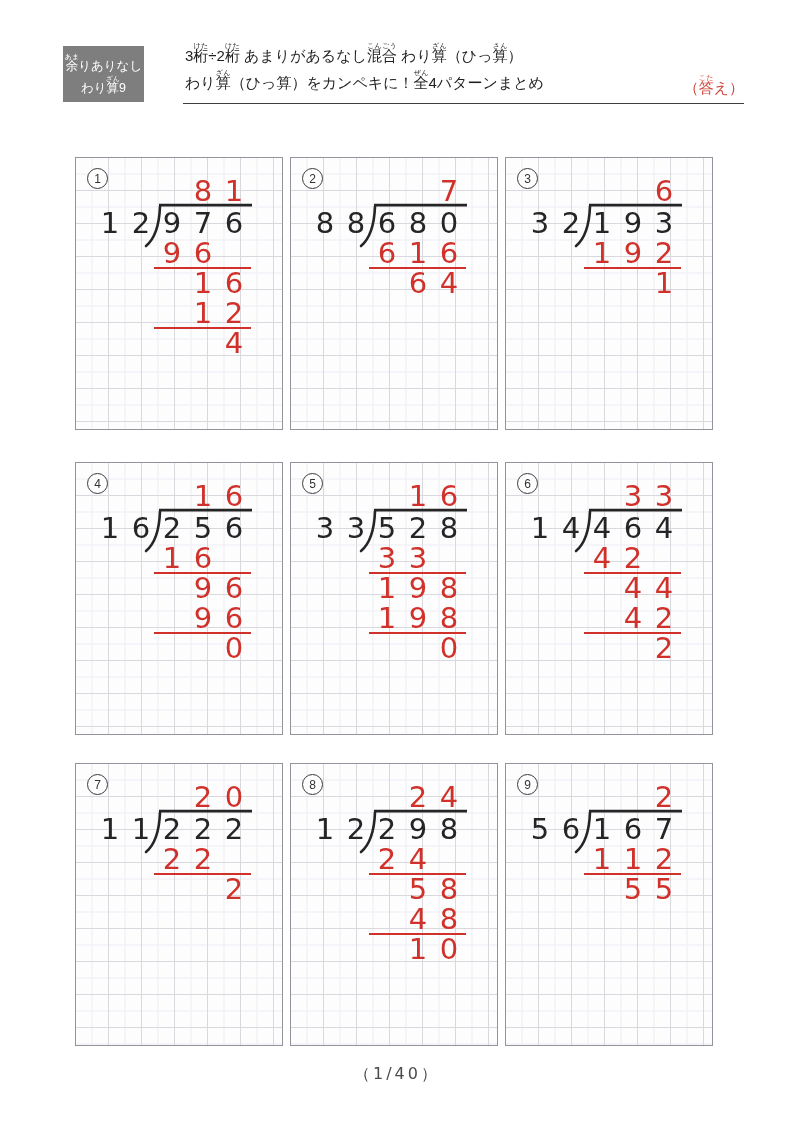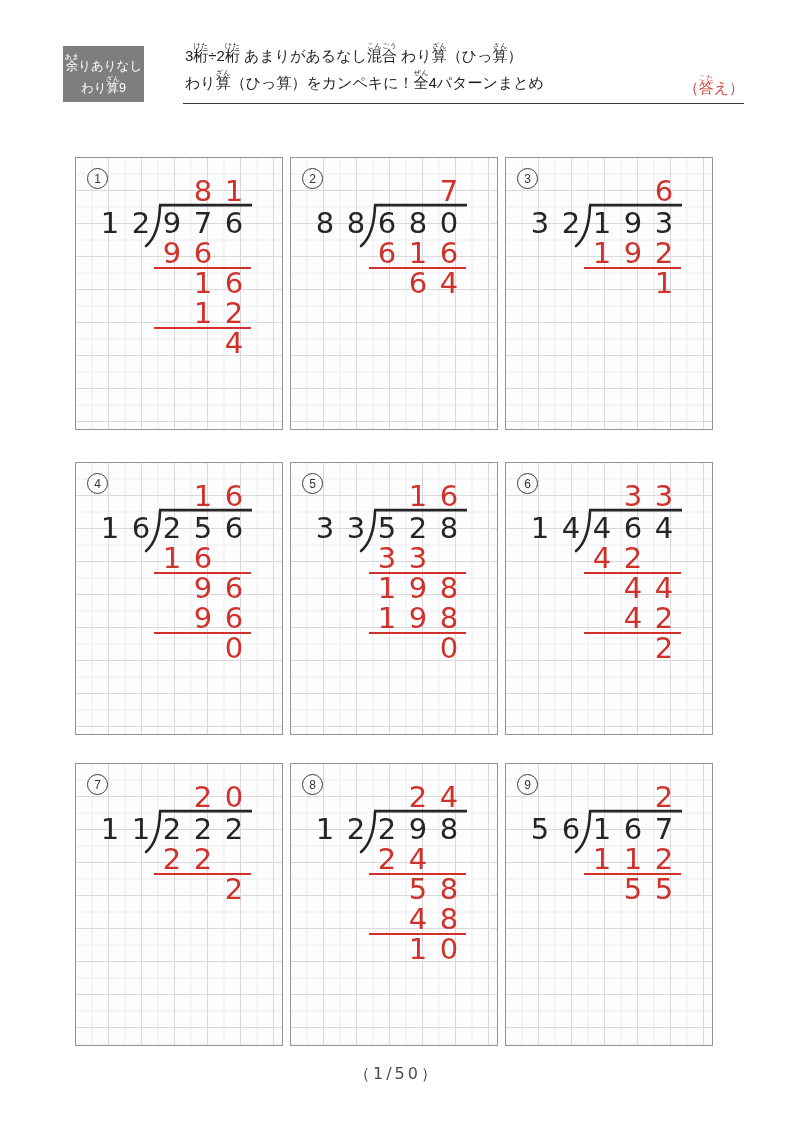--- a/index.html
+++ b/index.html
@@ -279,7 +279,7 @@
       </div>
     </div>
 
-  <div class="footer">（1/50）</div>
+  <div class="footer">（1/40）</div>
 </div>
 
 </body></html>

